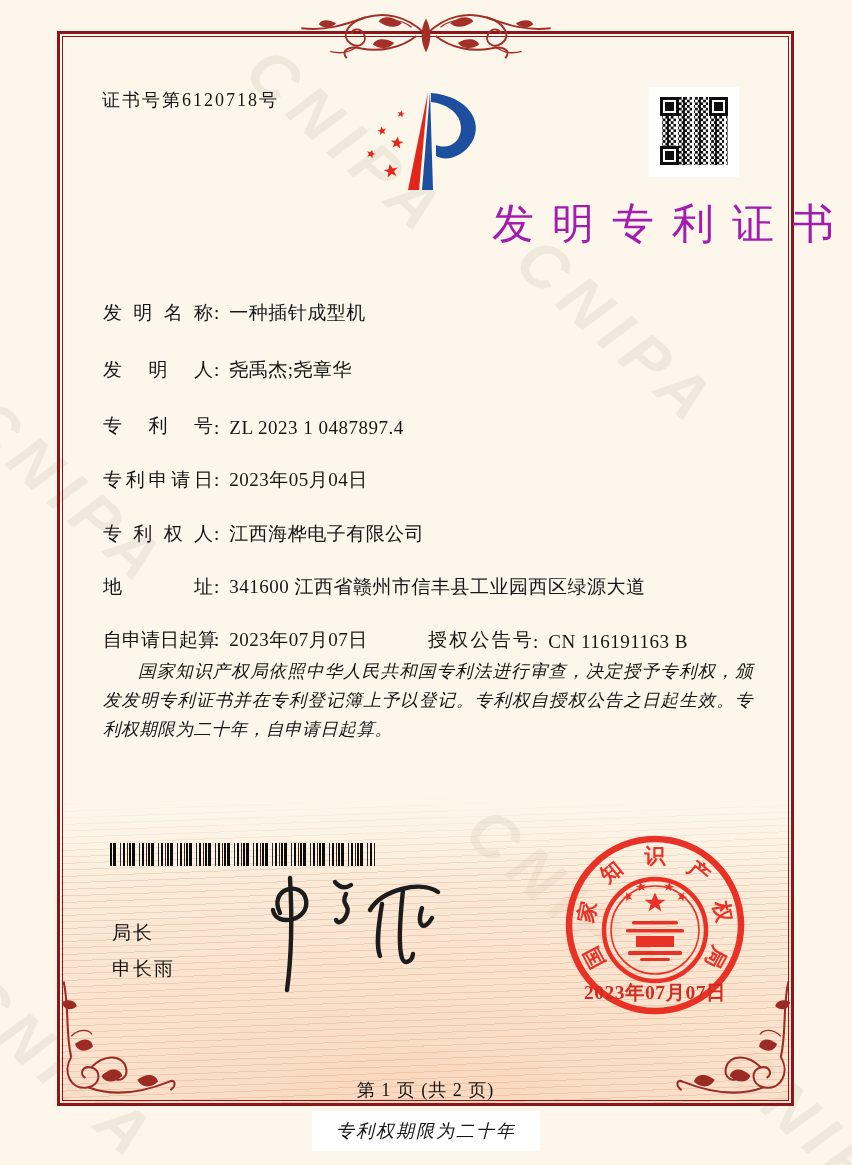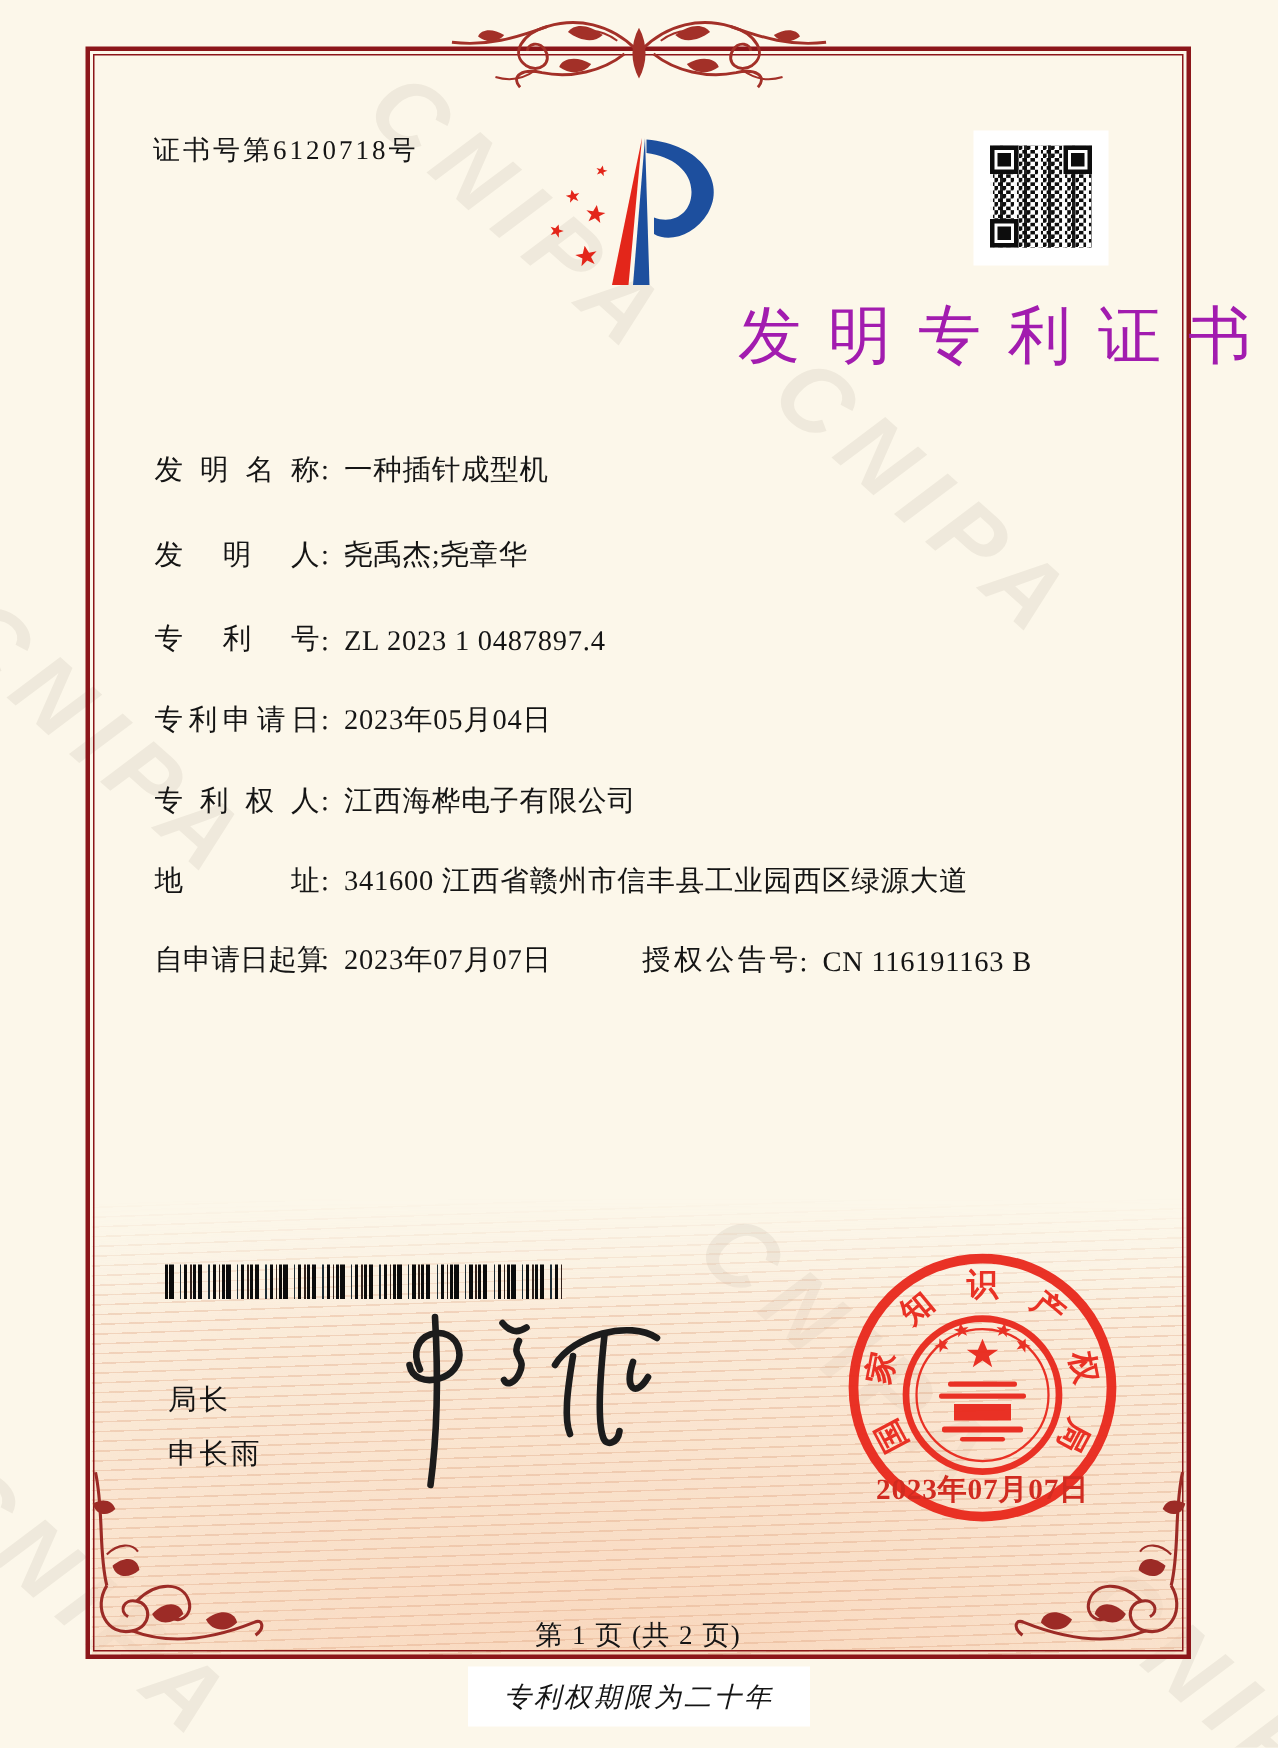--- a/index.html
+++ b/index.html
@@ -212,6 +212,7 @@
 </div>
 
 <div class="paras">
+  <p>国家知识产权局依照中华人民共和国专利法进行审查，决定授予专利权，颁发发明专利证书并在专利登记簿上予以登记。专利权自授权公告之日起生效。专利权期限为二十年，自申请日起算。</p>
 </div>
 
 <div class="barcode"></div>

